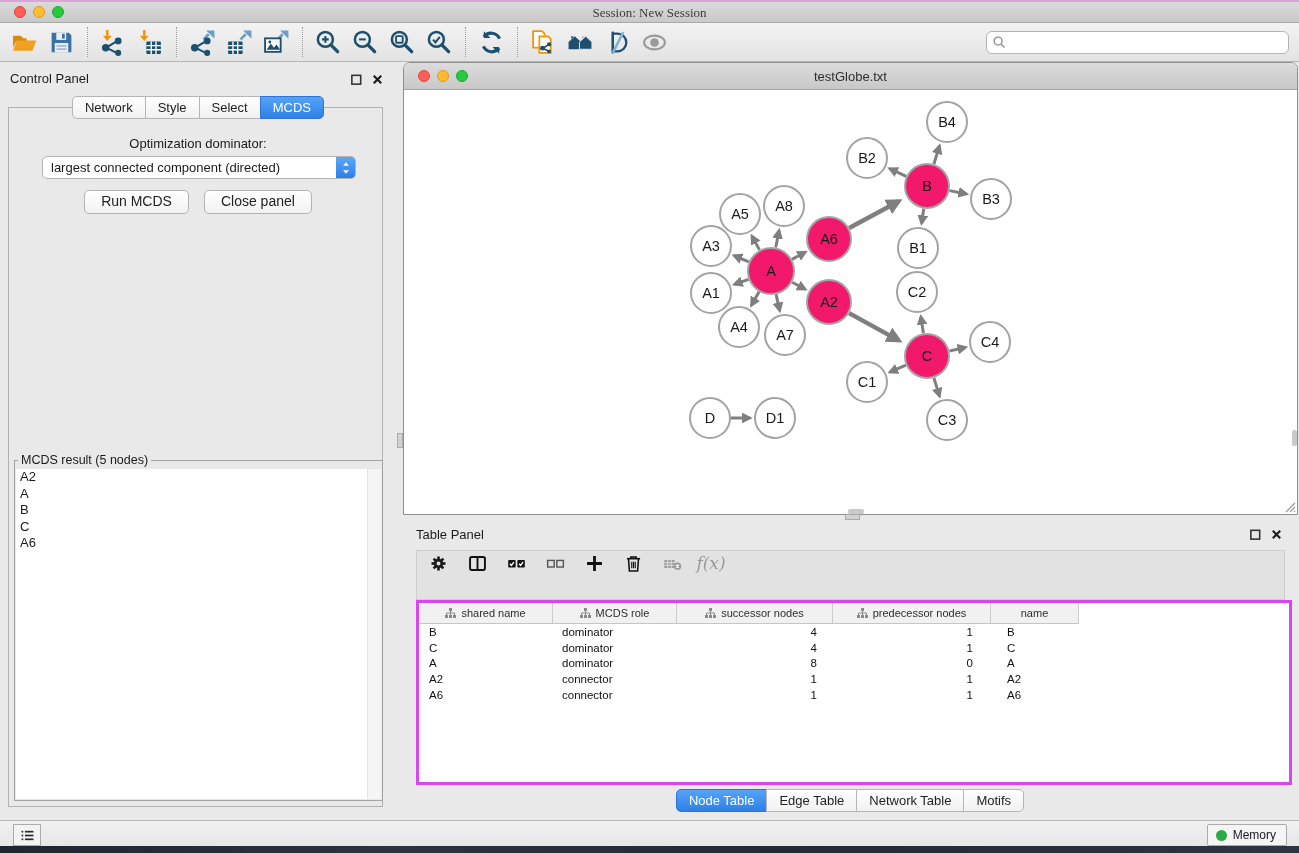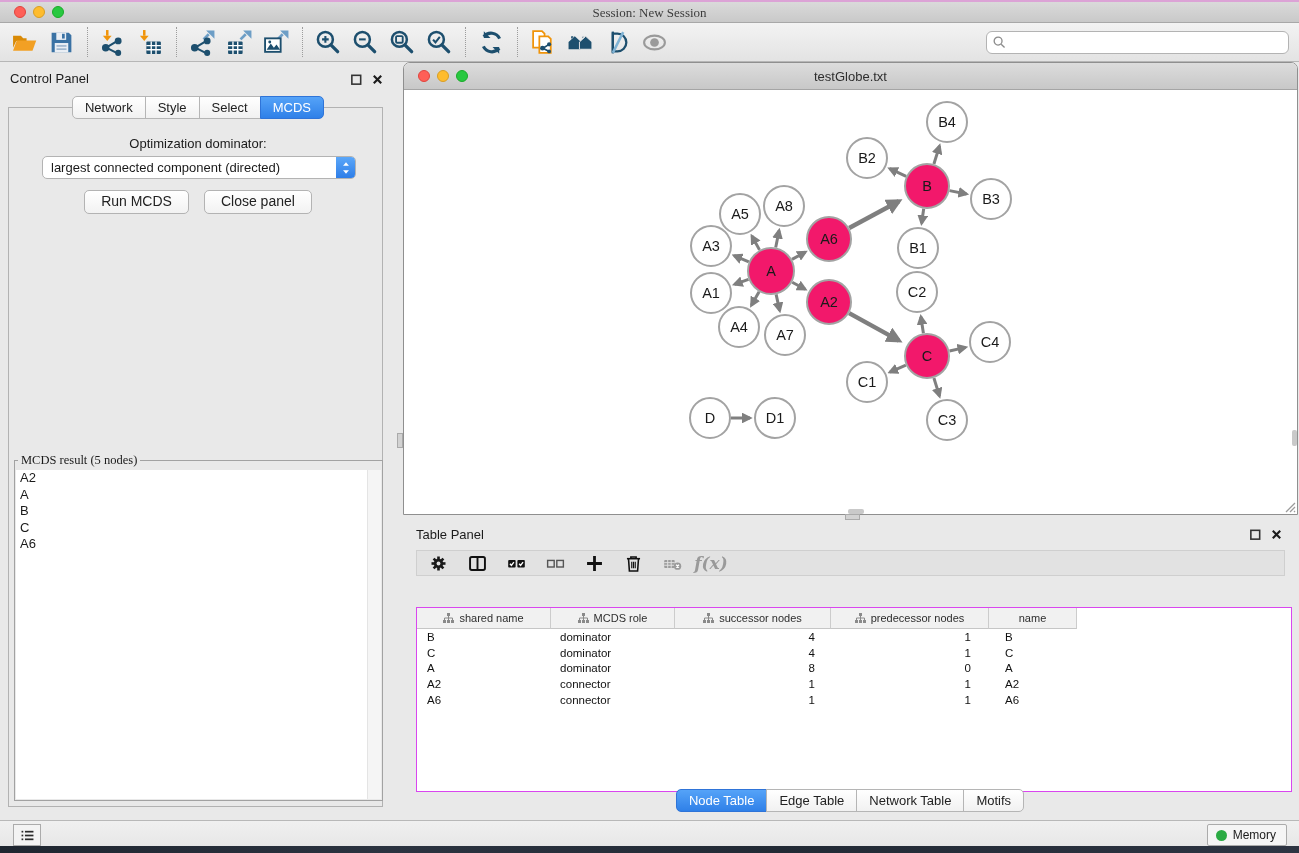--- a/index.html
+++ b/index.html
@@ -58,7 +58,7 @@
     border:1px solid #b3b3b3;border-radius:5px;color:#222;cursor:default;}
   fieldset.mcds-result{position:absolute;left:14px;top:391px;width:369px;height:348px;
     border:1px solid #a2a2a2;padding:0;margin:0;box-sizing:border-box;}
-  fieldset.mcds-result legend{font-size:12.5px;padding:0 3px;margin-left:3px;font-family:Liberation Serif, serif;}
+  fieldset.mcds-result legend{font-size:12.5px;padding:0 3px;margin-left:3px;}
   .listbox{position:absolute;left:1px;right:1px;top:2px;bottom:1px;background:#fff;overflow:hidden;}
   .listbox .item{font-size:13px;line-height:16.5px;padding-left:4px;}
   .scrolltrack{position:absolute;right:0;top:0;bottom:0;width:13px;background:#f5f5f5;border-left:1px solid #e4e4e4;}

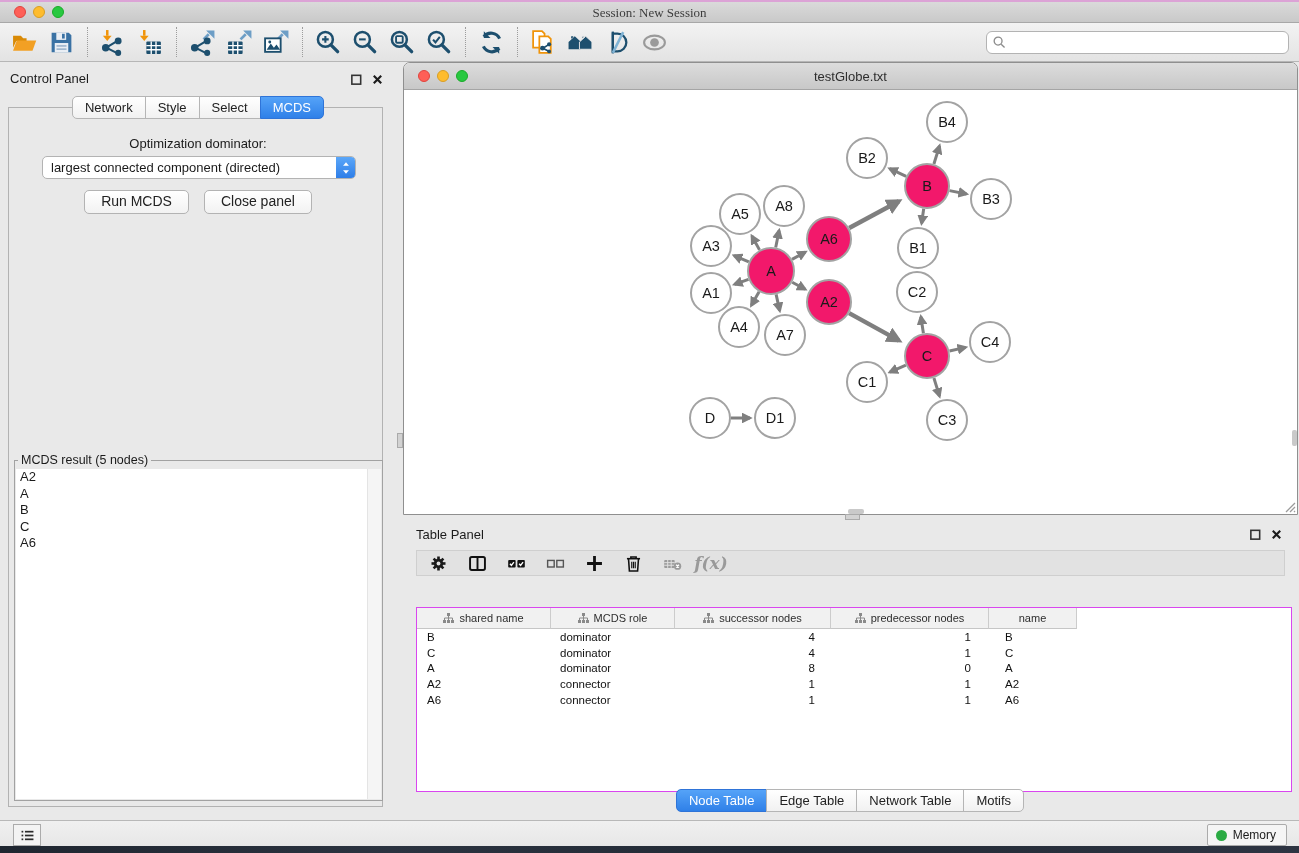--- a/index.html
+++ b/index.html
@@ -81,8 +81,8 @@
   .table-panel{position:absolute;left:403px;top:457px;width:894px;height:301px;}
   .table-panel .panel-title{position:absolute;left:13px;top:8px;}
   .table-panel .panel-btns{right:14px;top:8px;}
-  .tp-toolbar{position:absolute;left:13px;top:31px;width:869px;height:26px;background:#e2e2e2;
-    border:1px solid #cfcfcf;box-sizing:border-box;display:flex;align-items:flex-start;padding-left:10px;font-weight:bold;}
+  .tp-toolbar{position:absolute;left:13px;top:31px;width:869px;height:50px;background:#e2e2e2;
+    border:1px solid #cfcfcf;box-sizing:border-box;display:flex;align-items:flex-start;padding-left:10px;}
   .tp-btn{width:22px;height:24px;display:flex;align-items:center;justify-content:center;margin-right:17px;}
   .tp-btn svg{width:21px;height:21px;}
   .tp-btn .fx{font-family:"DejaVu Serif",serif;font-style:italic;font-size:17px;color:#9a9a9a;white-space:nowrap;}

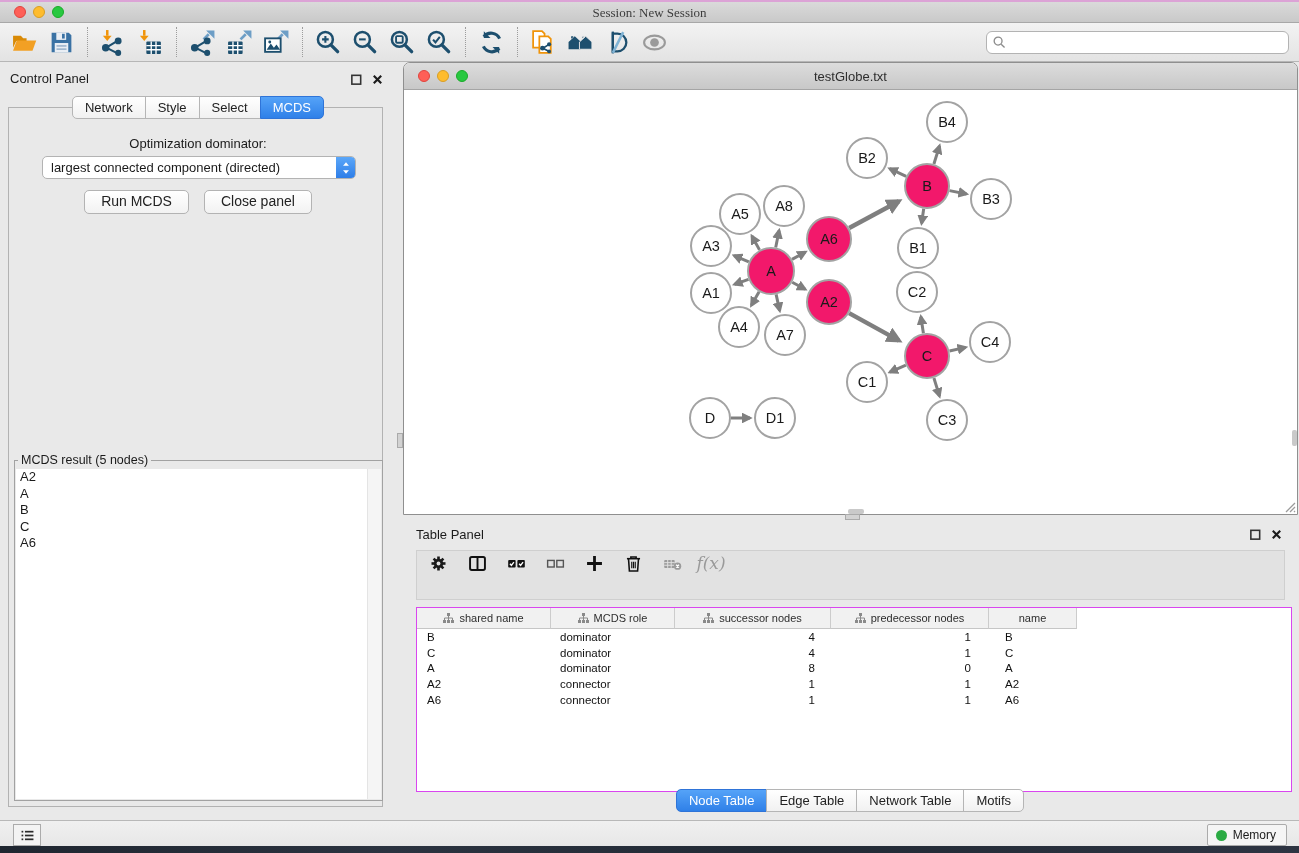--- a/index.html
+++ b/index.html
@@ -86,8 +86,8 @@
   .tp-btn{width:22px;height:24px;display:flex;align-items:center;justify-content:center;margin-right:17px;}
   .tp-btn svg{width:21px;height:21px;}
   .tp-btn .fx{font-family:"DejaVu Serif",serif;font-style:italic;font-size:17px;color:#9a9a9a;white-space:nowrap;}
-  .tbl{position:absolute;left:13px;top:88px;width:876px;height:185px;background:#fff;
-    border:1px solid #d946ef;box-sizing:border-box;overflow:hidden;}
+  .tbl{position:absolute;left:13px;top:81px;width:876px;height:185px;background:#fff;
+    border:3px solid #d946ef;box-sizing:border-box;overflow:hidden;}
   .tbl-head{display:flex;height:21px;}
   .th{box-sizing:border-box;height:21px;background:#f1f1f1;border-right:1px solid #cccccc;
     border-bottom:1px solid #c6c6c6;display:flex;align-items:center;justify-content:center;

